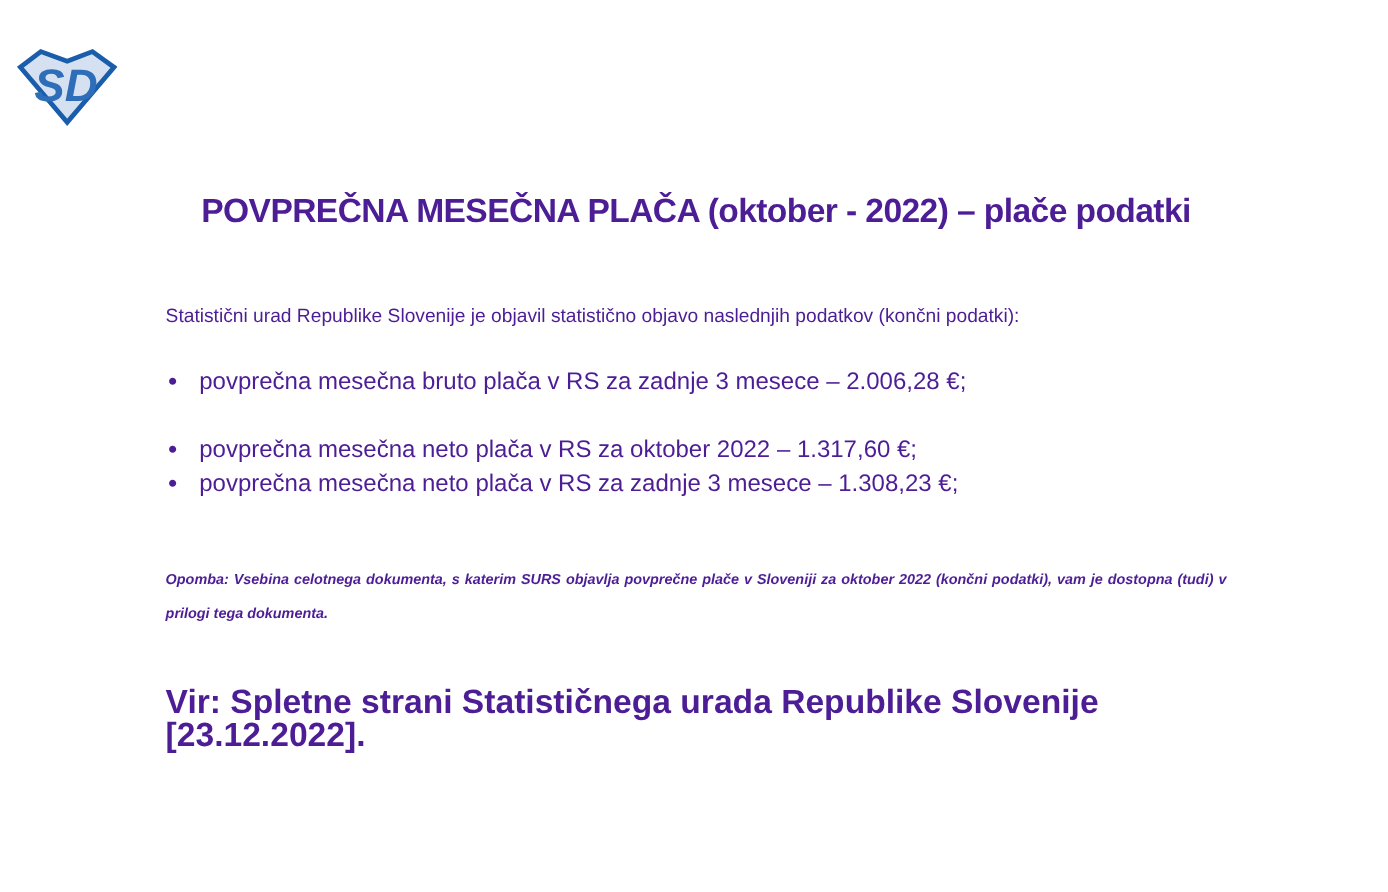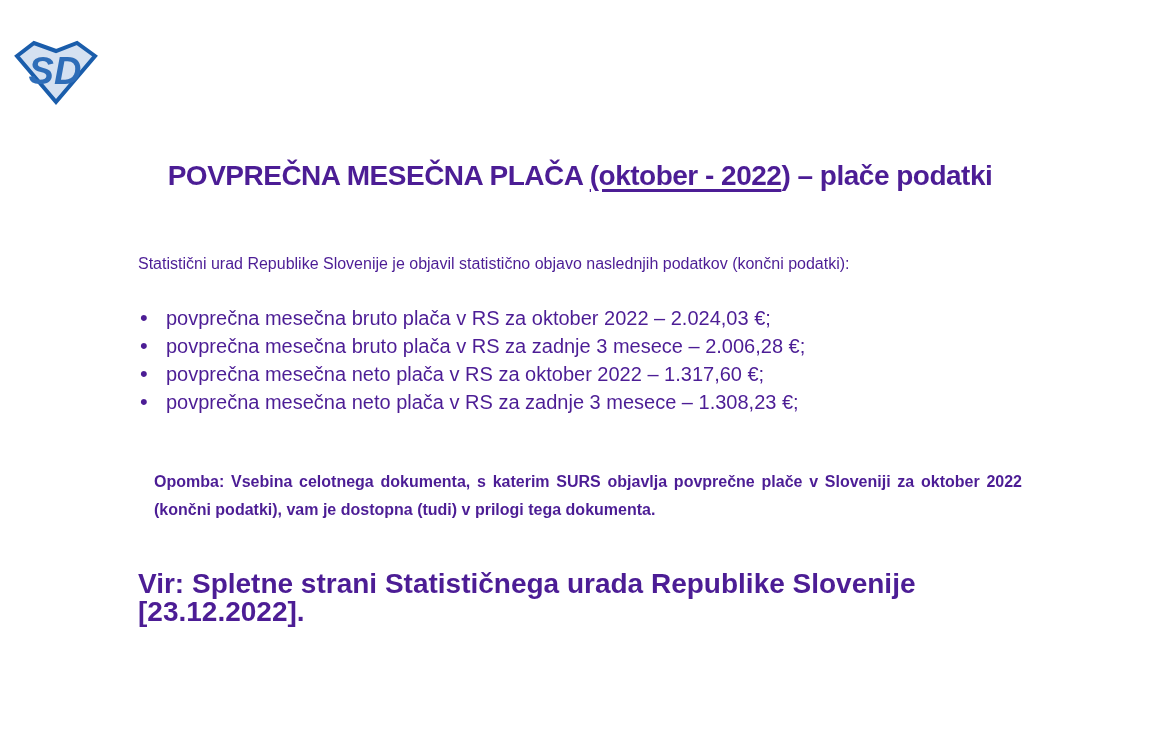--- a/index.html
+++ b/index.html
@@ -51,7 +51,6 @@
     white-space: nowrap;
   }
   .doc-title .u {
-    text-decoration: underline;
     text-decoration-thickness: 3px;
     text-underline-offset: 4px;
     text-align: right;

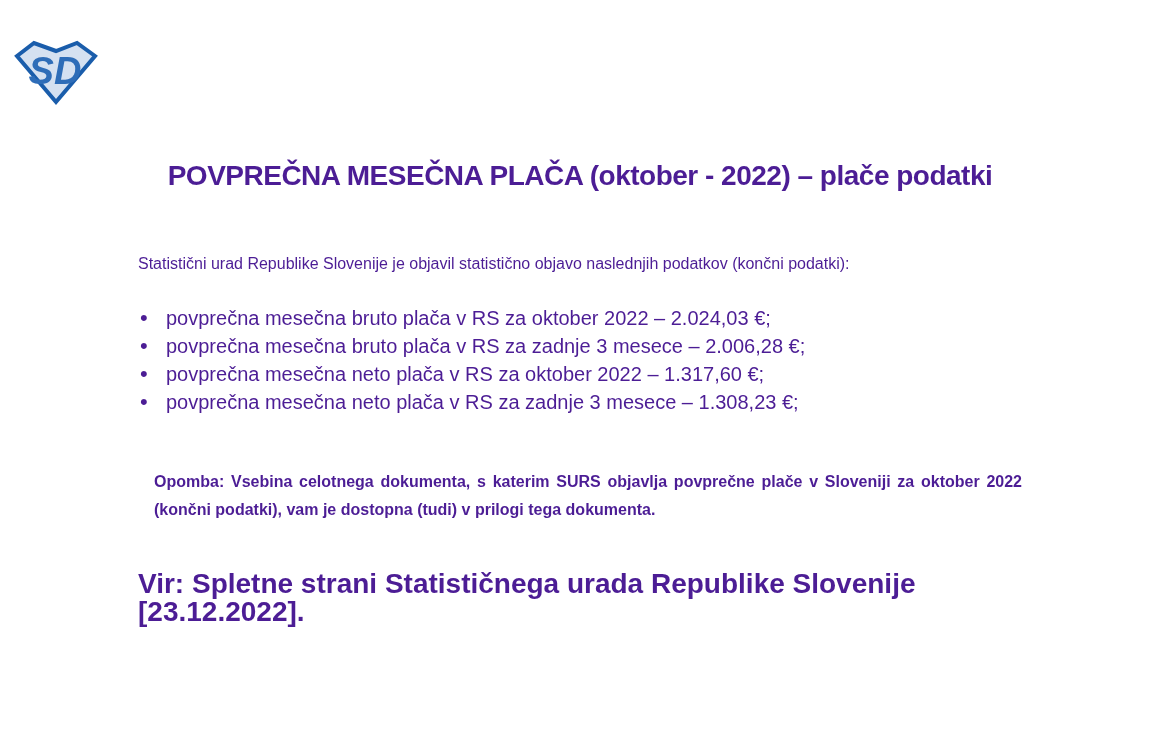--- a/index.html
+++ b/index.html
@@ -114,7 +114,6 @@
     <p class="intro">Statistični urad Republike Slovenije je objavil statistično objavo naslednjih podatkov (končni podatki):</p>
 
     <ul class="bullet-list group-bruto">
-      <li><span>povprečna mesečna bruto plača v RS za oktober 2022 – 2.024,03 €;</span></li>
       <li><span>povprečna mesečna bruto plača v RS za zadnje 3 mesece – 2.006,28 €;</span></li>
     </ul>
 

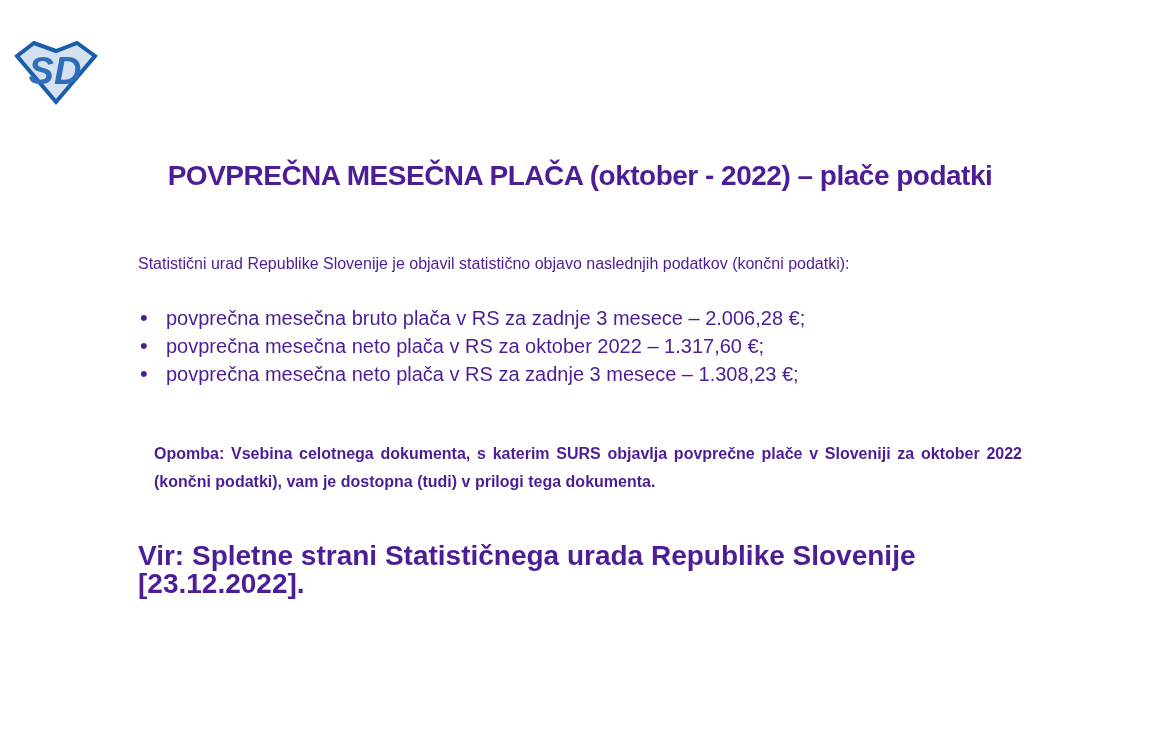--- a/index.html
+++ b/index.html
@@ -69,7 +69,7 @@
     line-height: 28px;
   }
   ul.bullet-list.group-bruto { margin-top: 26px; }
-  ul.bullet-list.group-neto  { }
+  ul.bullet-list.group-neto  { margin-top: 29px; }
   ul.bullet-list li {
     position: relative;
     padding-left: 28px;

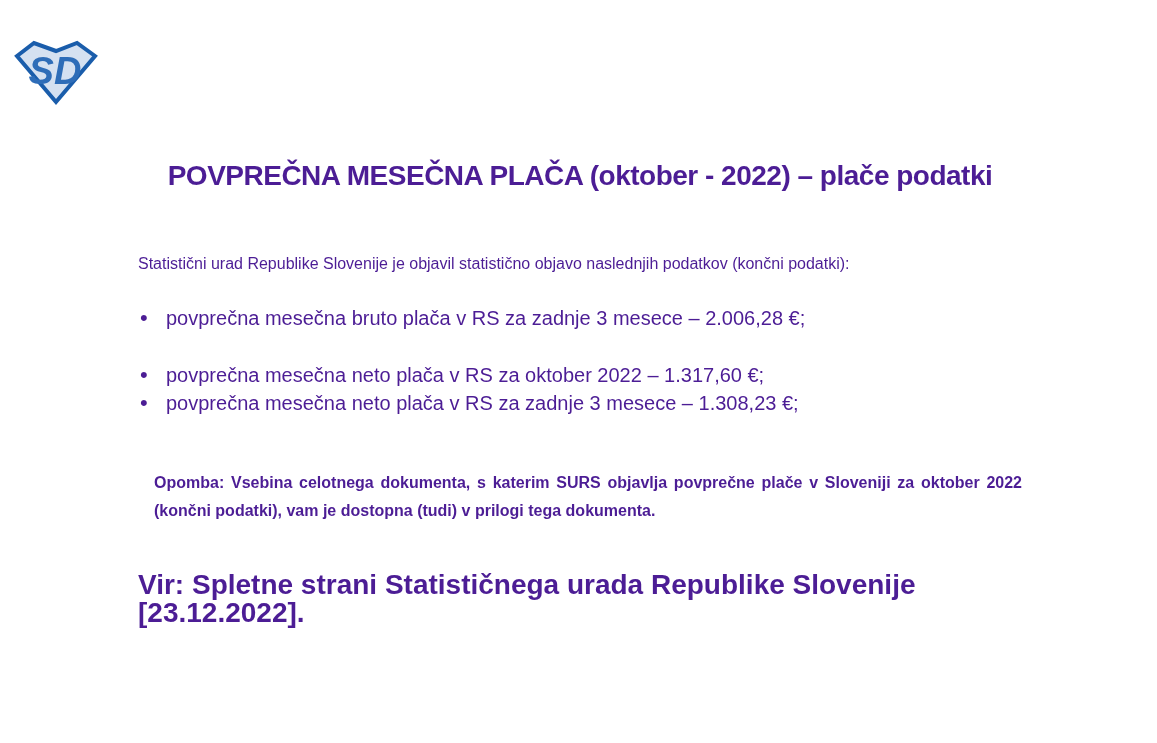--- a/index.html
+++ b/index.html
@@ -82,11 +82,12 @@
     font-size: 22px;
   }
   .note {
-    margin: 52px 0 0 16px;
-    font-size: 16px;
+    margin: 52px 0 0 0;
+    font-size: 12px;
     line-height: 28px;
     font-weight: bold;
     text-align: justify;
+    font-style: italic;
   }
   .source {
     margin: 46px 0 0 0;

